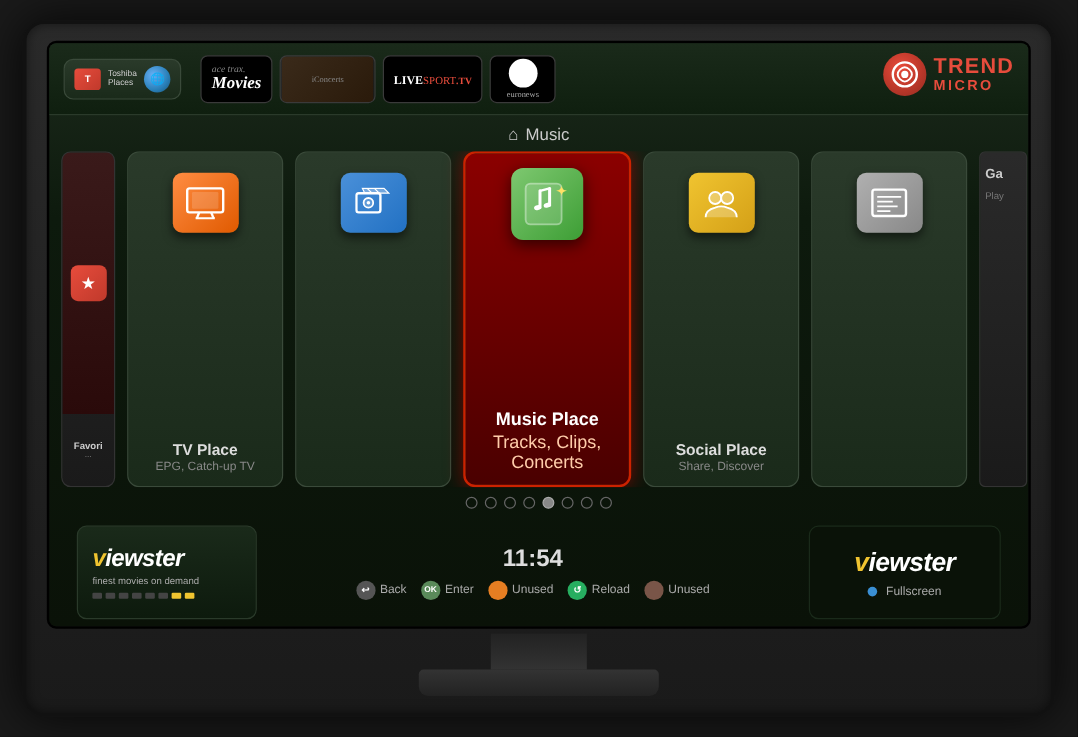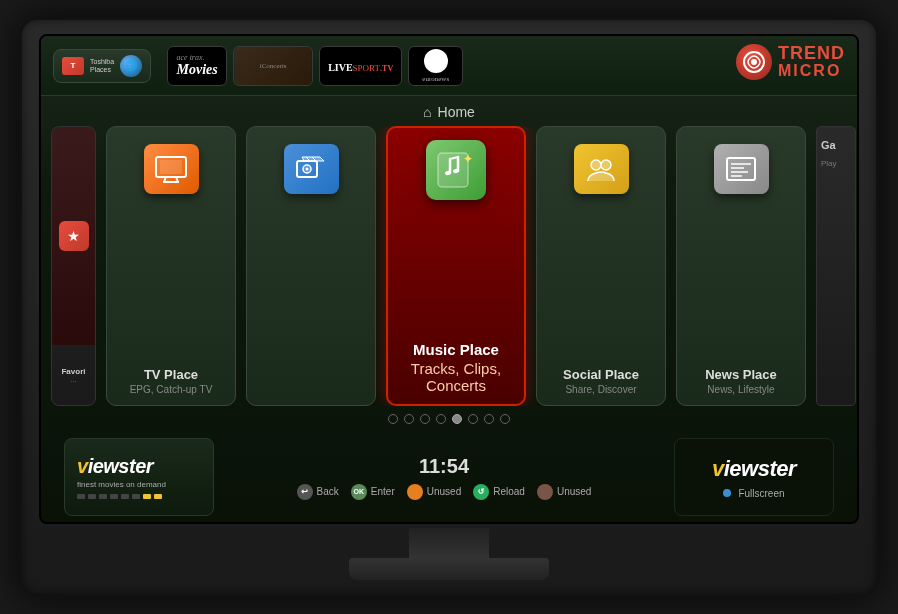--- a/index.html
+++ b/index.html
@@ -230,7 +230,7 @@
     }
 
     .tm-micro {
-      font-size: 16px;
+      font-size: 12px;
       font-weight: bold;
       color: #e74c3c;
       letter-spacing: 2px;

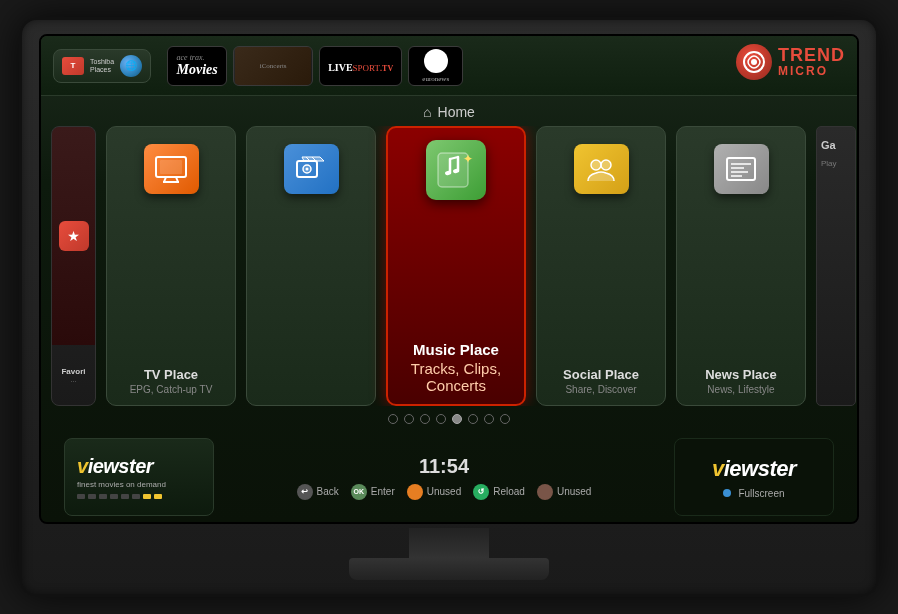--- a/index.html
+++ b/index.html
@@ -634,7 +634,7 @@
 
       <div class="home-bar">
         <span class="home-icon">⌂</span>
-        <span>Home</span>
+        <span>Music</span>
       </div>
 
       <div class="tiles-area">

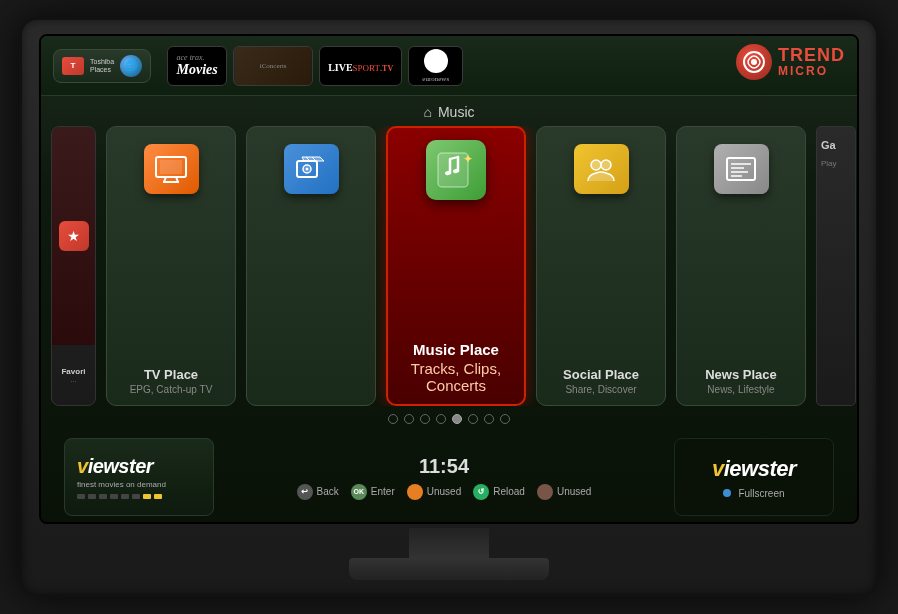--- a/index.html
+++ b/index.html
@@ -735,10 +735,6 @@
               </svg>
             </div>
           </div>
-          <div>
-            <div class="tile-title">News Place</div>
-            <div class="tile-subtitle">News, Lifestyle</div>
-          </div>
         </div>
 
         <div class="tile-partial-right">

